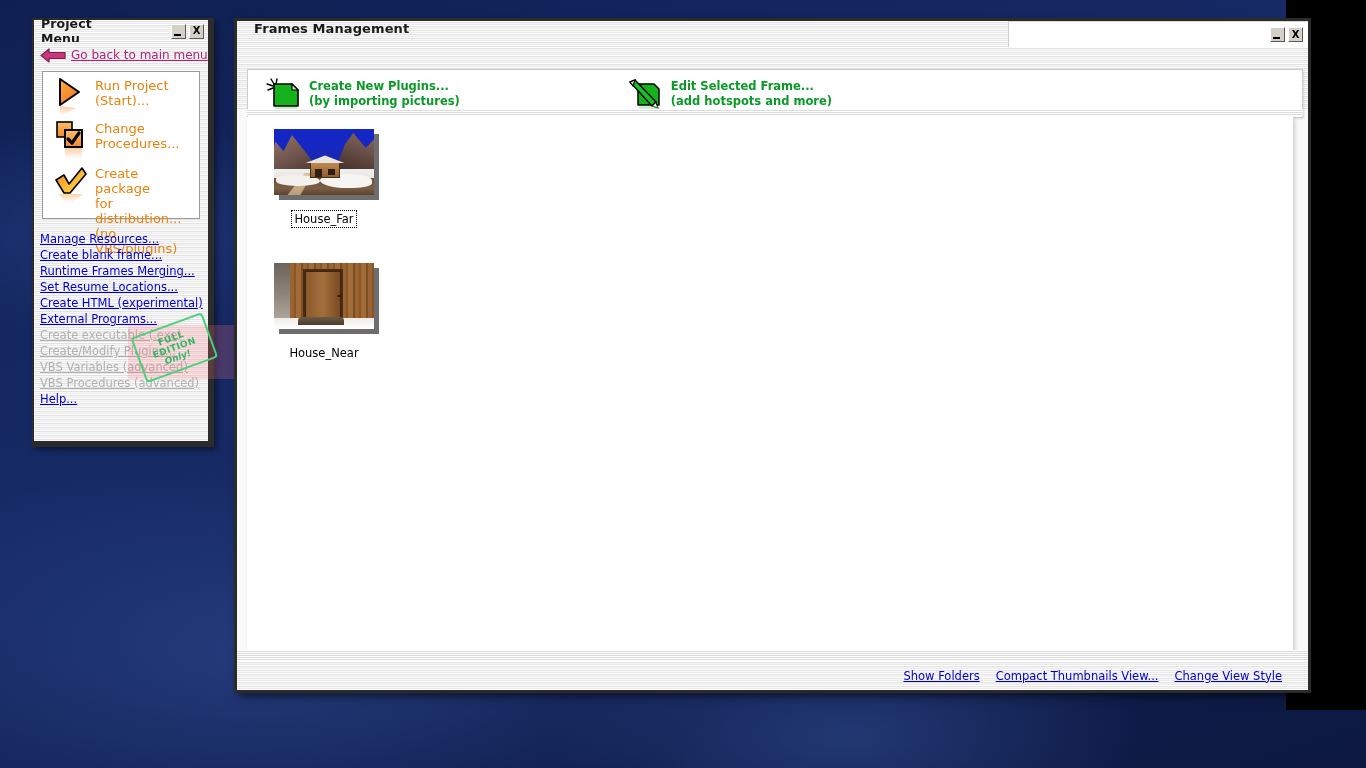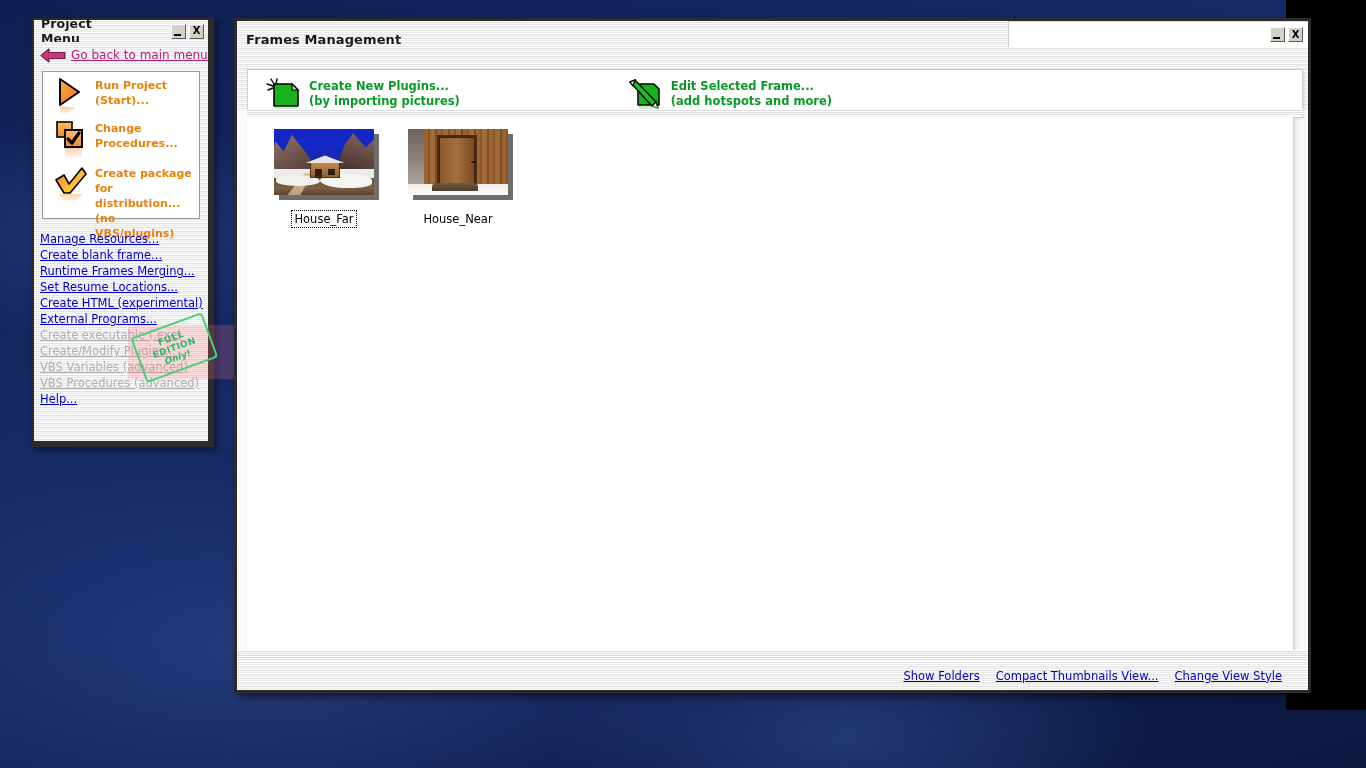--- a/index.html
+++ b/index.html
@@ -252,8 +252,8 @@
   #fw-title-left {
     width: 771px;
     display: flex;
-    align-items: flex-end;
-    padding-left: 9px;
+    align-items: flex-start;
+    padding-left: 17px;
     box-sizing: border-box;
   }
   #fw-title-text {

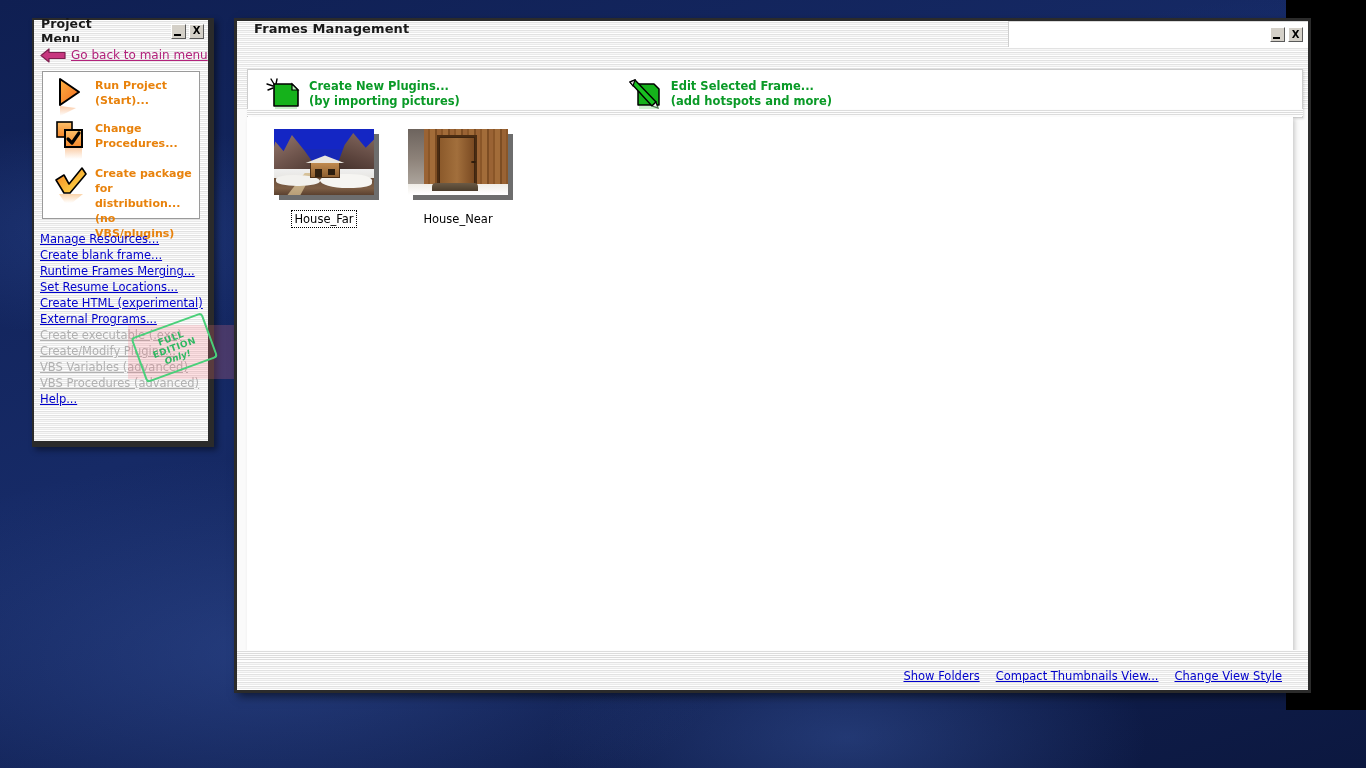--- a/index.html
+++ b/index.html
@@ -169,8 +169,8 @@
     align-items: flex-start;
   }
   .pm-action .act-label {
-    font-size: 11px;
-    font-weight: bold;
+    font-size: 13px;
+    font-weight: normal;
     color: #e8820c;
     line-height: 15px;
     font-family: "DejaVu Sans", sans-serif;

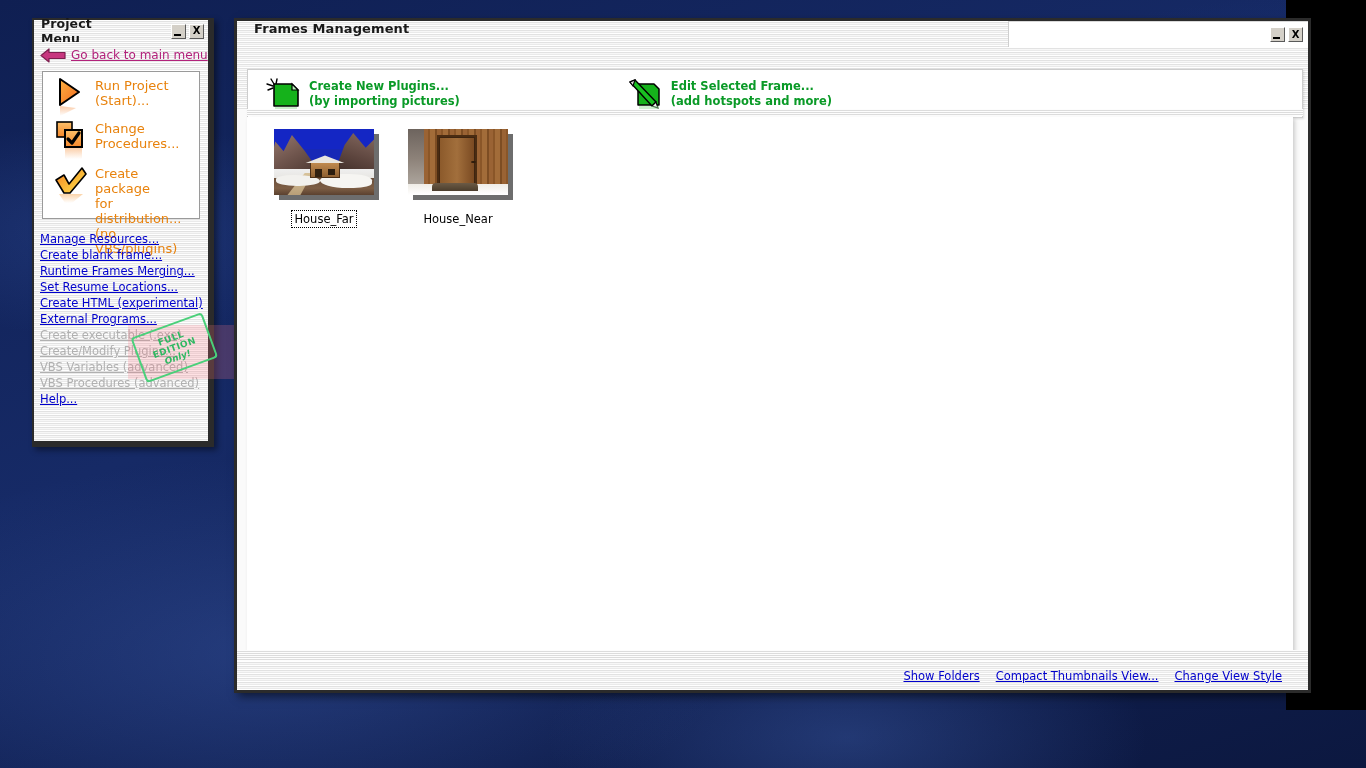--- a/index.html
+++ b/index.html
@@ -338,7 +338,8 @@
   #thumb-grid {
     padding: 8px 0 0 20px;
     display: flex;
-    gap: 20px;
+    gap: 32px;
+    flex-direction: column;
   }
   .thumb-cell {
     width: 114px;

